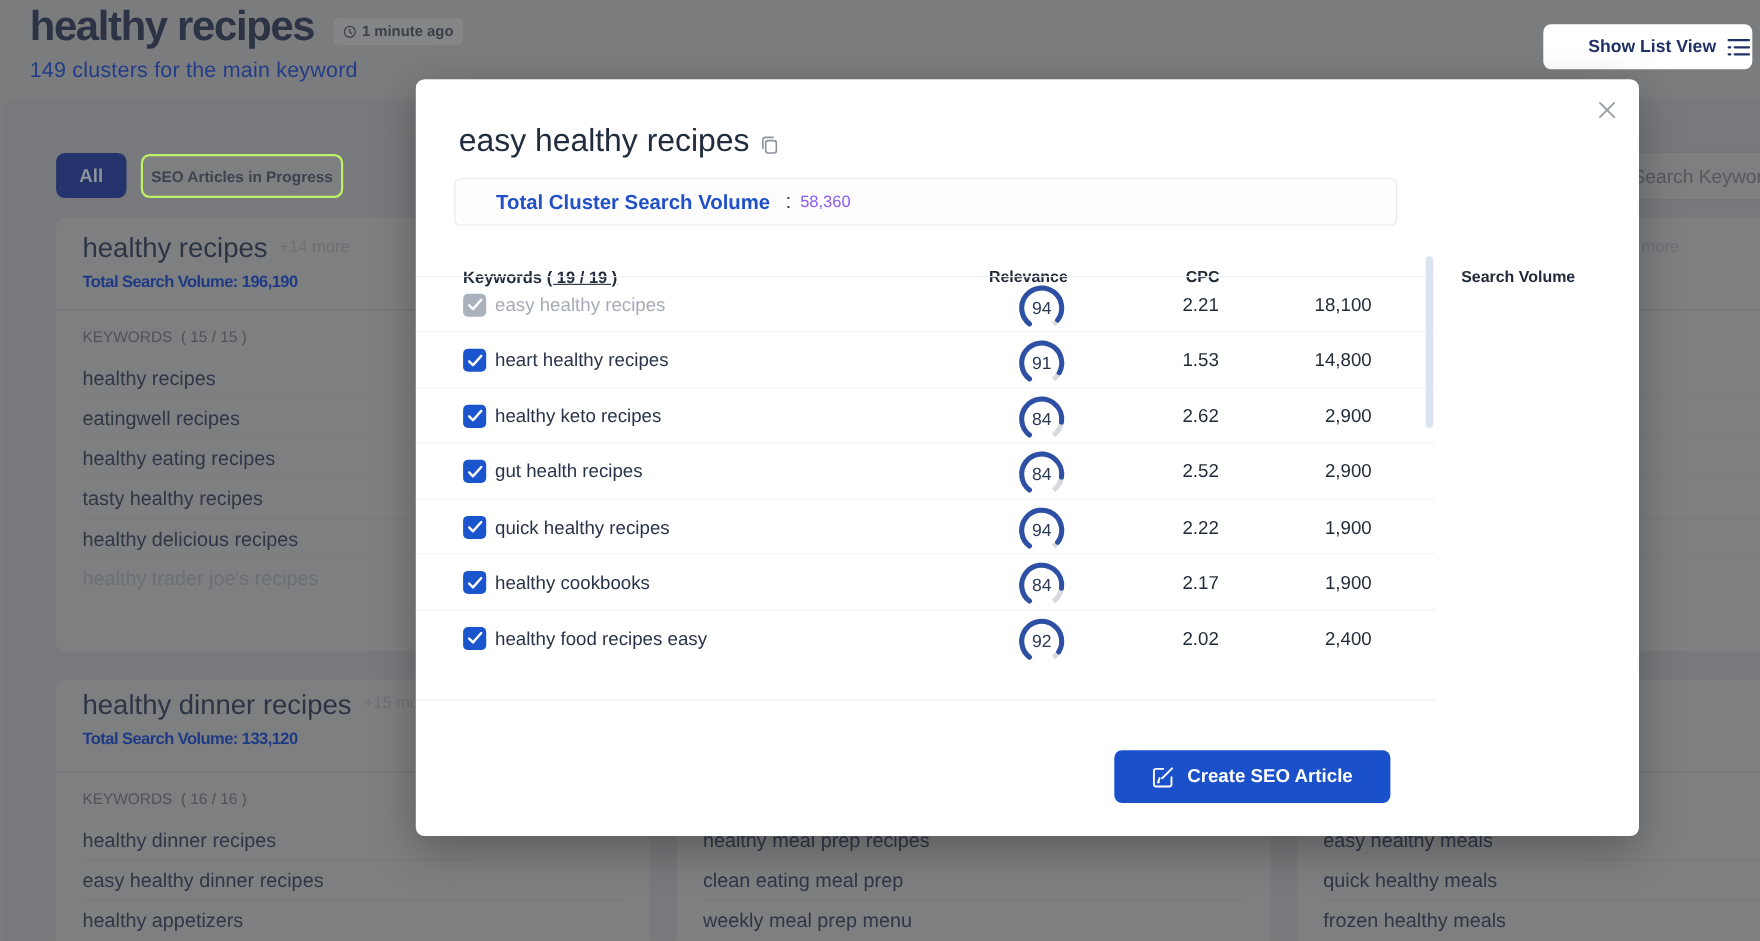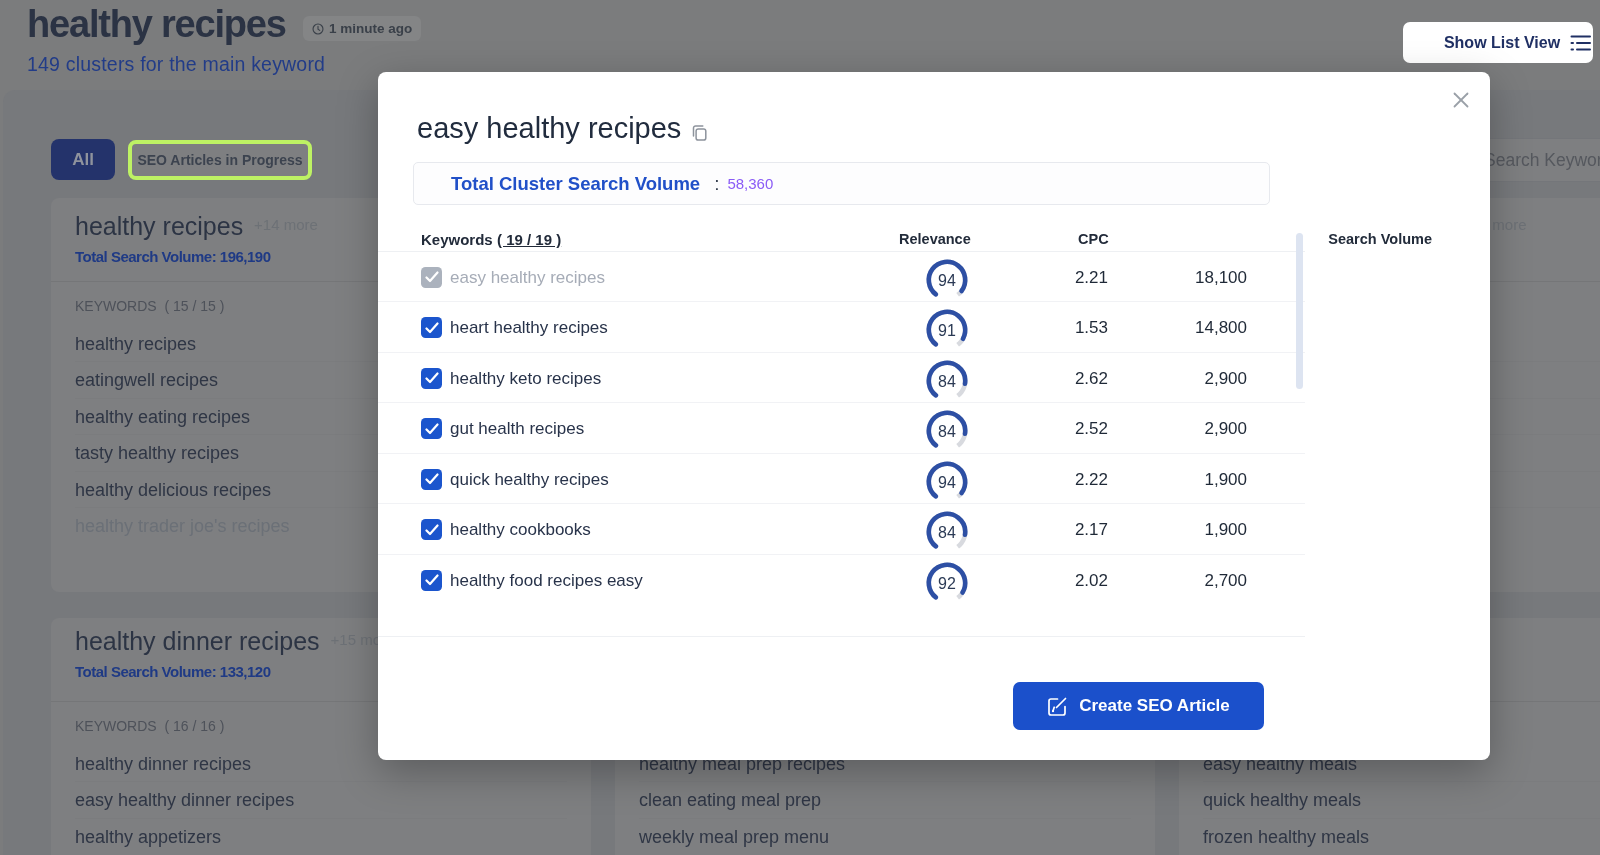--- a/index.html
+++ b/index.html
@@ -12,7 +12,7 @@
 .listbtn { position:absolute; left:1403px; top:22px; width:190px; height:41px; background:#ffffff; border-radius:7px; display:flex; align-items:center; justify-content:center; gap:10px; font-size:16px; font-weight:700; color:#203064;padding-left:40px; }
 .panel { position:absolute; left:3px; top:90px; width:1737px; height:765px; background:#77797c; border-radius:12px 0 0 0; }
 .tab-all { position:absolute; left:51px; top:139px; width:64px; height:41px; background:#24336b; border-radius:8px; color:#8f939d; font-size:17px; font-weight:700; display:flex; align-items:center; justify-content:center; }
-.tab-seo { position:absolute; left:128px; top:140px; width:184px; height:40px; background:#7e7f81; border:4px solid #bef264; border-radius:8px; color:#3c434f; font-size:14px; font-weight:700; white-space:nowrap; display:flex; align-items:center; justify-content:center; }
+.tab-seo { position:absolute; left:128px; top:140px; width:184px; height:40px; background:#7e7f81; border:2px solid #bef264; border-radius:8px; color:#3c434f; font-size:14px; font-weight:700; white-space:nowrap; display:flex; align-items:center; justify-content:center; }
 .ctrl { position:absolute; background:#7e7f81; border:1px solid #74767a; }
 .sel { left:1190px; top:138px; width:195px; height:44px; border-radius:7px 0 0 7px; }
 .sel .txt { position:absolute; left:115px; top:11px; font-size:17px; color:#333a46; }

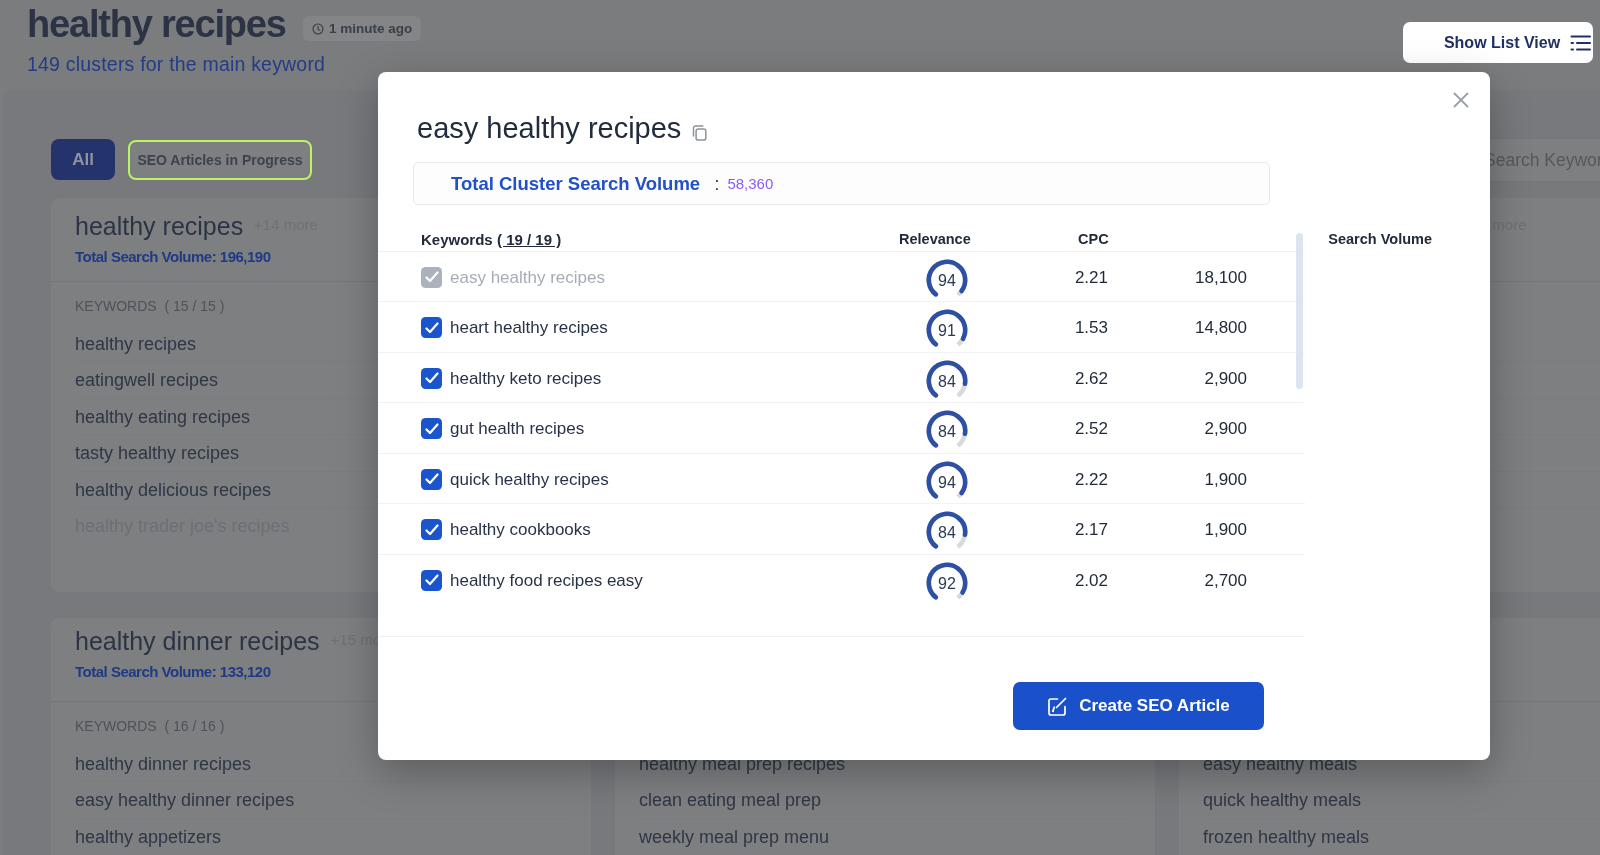--- a/index.html
+++ b/index.html
@@ -41,7 +41,7 @@
 .m-box .lab { margin-left:37px; font-size:18.5px; font-weight:700; color:#2150c8; }
 .m-box .sep { margin-left:14px; font-size:19px; color:#374151; }
 .m-box .val { margin-left:8px; font-size:15px; color:#8b5cf6; }
-.m-th { position:absolute; top:159px; font-size:15px; font-weight:700; color:#222b3a; }
+.m-th { position:absolute; top:172px; font-size:15px; font-weight:700; color:#222b3a; }
 .th-kw { left:43px; } .th-kwc { left:119px; color:#222b3a;text-decoration:underline; }
 .th-rel { left:521px; font-size:14.5px; } .th-cpc { left:700px; font-size:14.5px; } .th-sv { right:58px; font-size:14.5px; }
 .m-scroll { position:absolute; left:0; top:178.5px; width:927px; height:386.5px; border-top:1px solid #eef0f3; border-bottom:1px solid #eef0f3; overflow:hidden; }

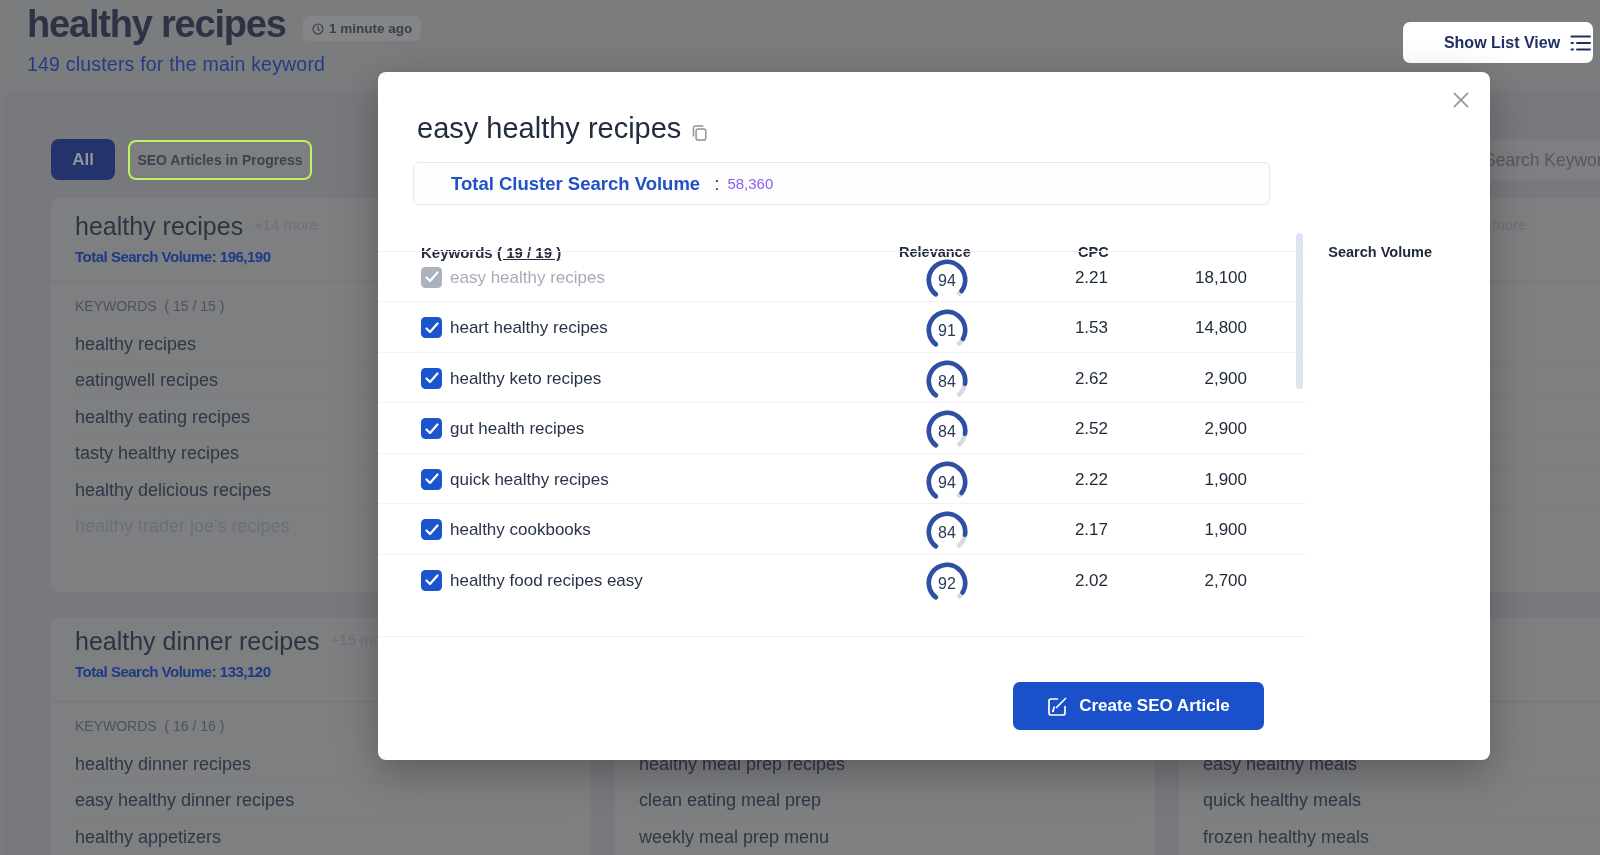--- a/index.html
+++ b/index.html
@@ -308,7 +308,7 @@
 <text x="22" y="27.5" text-anchor="middle" font-size="16" fill="#2b3a55" font-family="Liberation Sans, sans-serif">92</text>
 </svg>
         <span class="cpc">2.02</span>
-        <span class="vol">2,700</span>
+        <span class="vol">2,400</span>
       </div>
 </div>
 <div class="m-thumb"></div>

